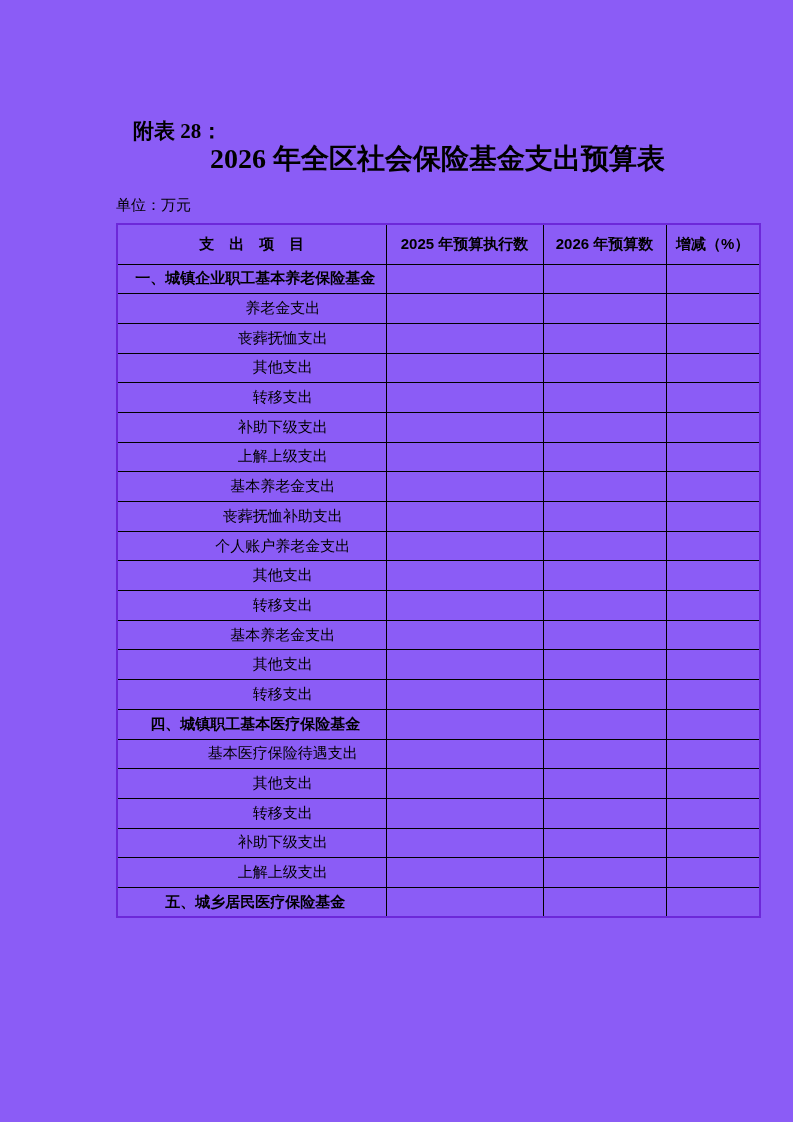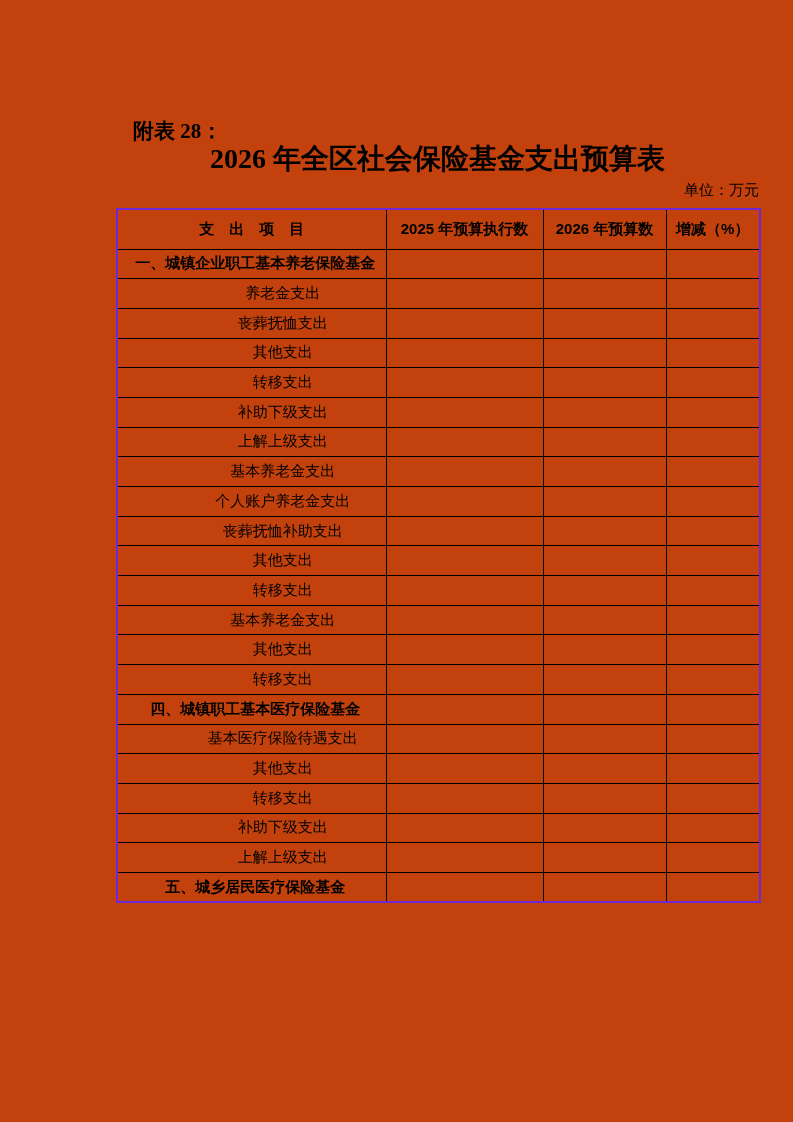--- a/index.html
+++ b/index.html
@@ -15,7 +15,7 @@
     width: 793px;
     height: 1122px;
     padding: 118px 34px 0 116px;
-    background: #c2410c;
+    background: #8b5cf6;
     overflow: hidden;
   }
   .annex {

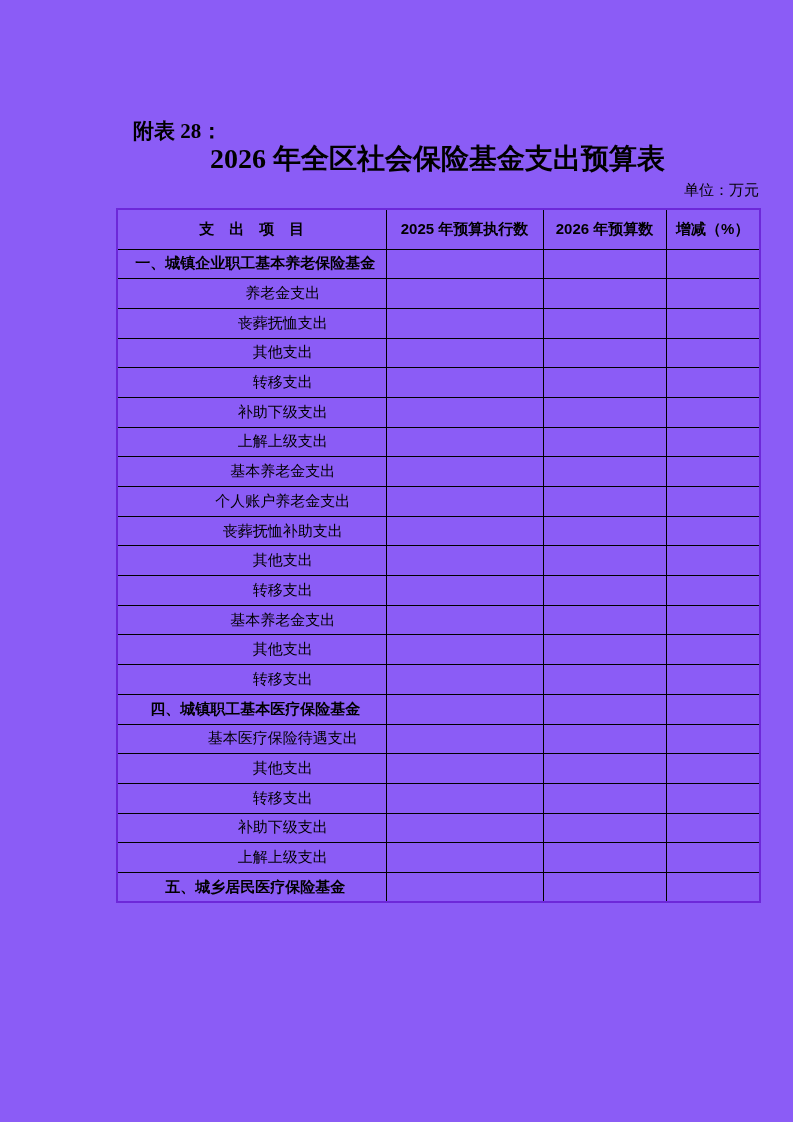--- a/index.html
+++ b/index.html
@@ -34,9 +34,8 @@
     line-height: 30px;
   }
   .unit-note {
-    margin-top: 7px;
+    margin-top: 22px;
     margin-bottom: 8px;
-    text-align: right;
     font-size: 15px;
     line-height: 19px;
     font-family: "Liberation Serif", "DejaVu Serif", serif;

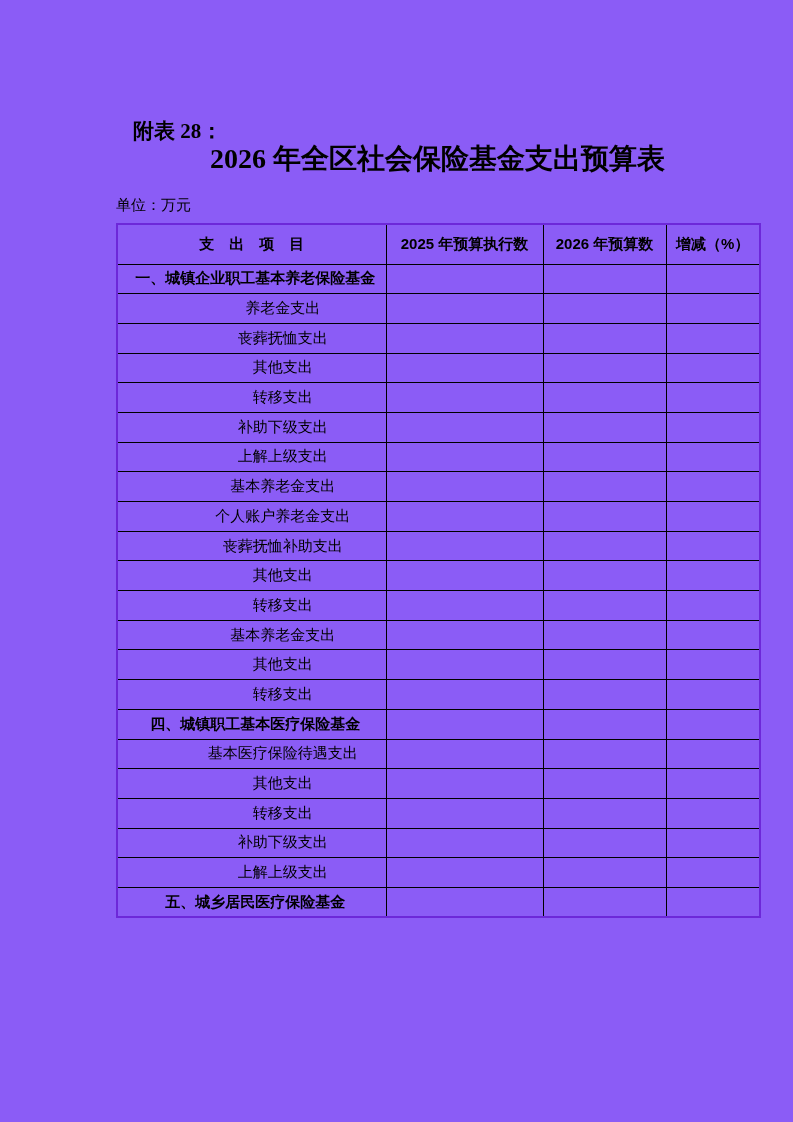--- a/index.html
+++ b/index.html
@@ -153,13 +153,13 @@
           <td class="cell-val"></td>
         </tr>
         <tr class="row item">
+          <td class="cell-label">丧葬抚恤补助支出</td>
+          <td class="cell-val"></td>
+          <td class="cell-val"></td>
+          <td class="cell-val"></td>
+        </tr>
+        <tr class="row item">
           <td class="cell-label">个人账户养老金支出</td>
-          <td class="cell-val"></td>
-          <td class="cell-val"></td>
-          <td class="cell-val"></td>
-        </tr>
-        <tr class="row item">
-          <td class="cell-label">丧葬抚恤补助支出</td>
           <td class="cell-val"></td>
           <td class="cell-val"></td>
           <td class="cell-val"></td>

